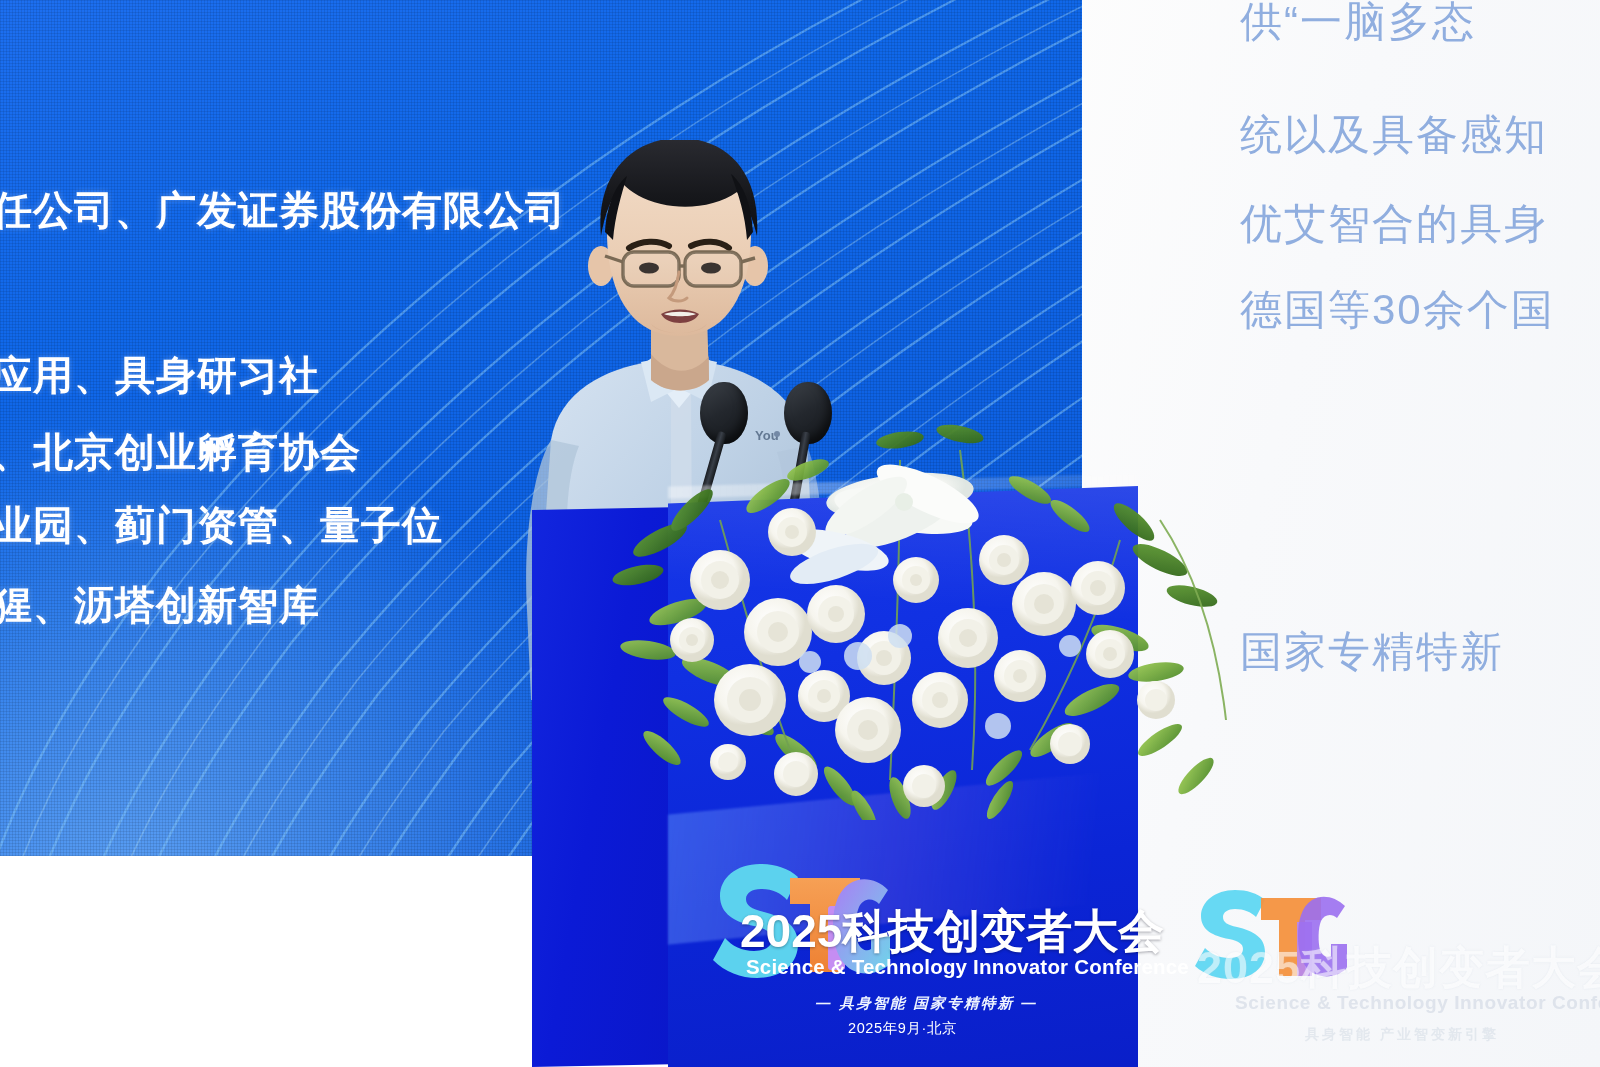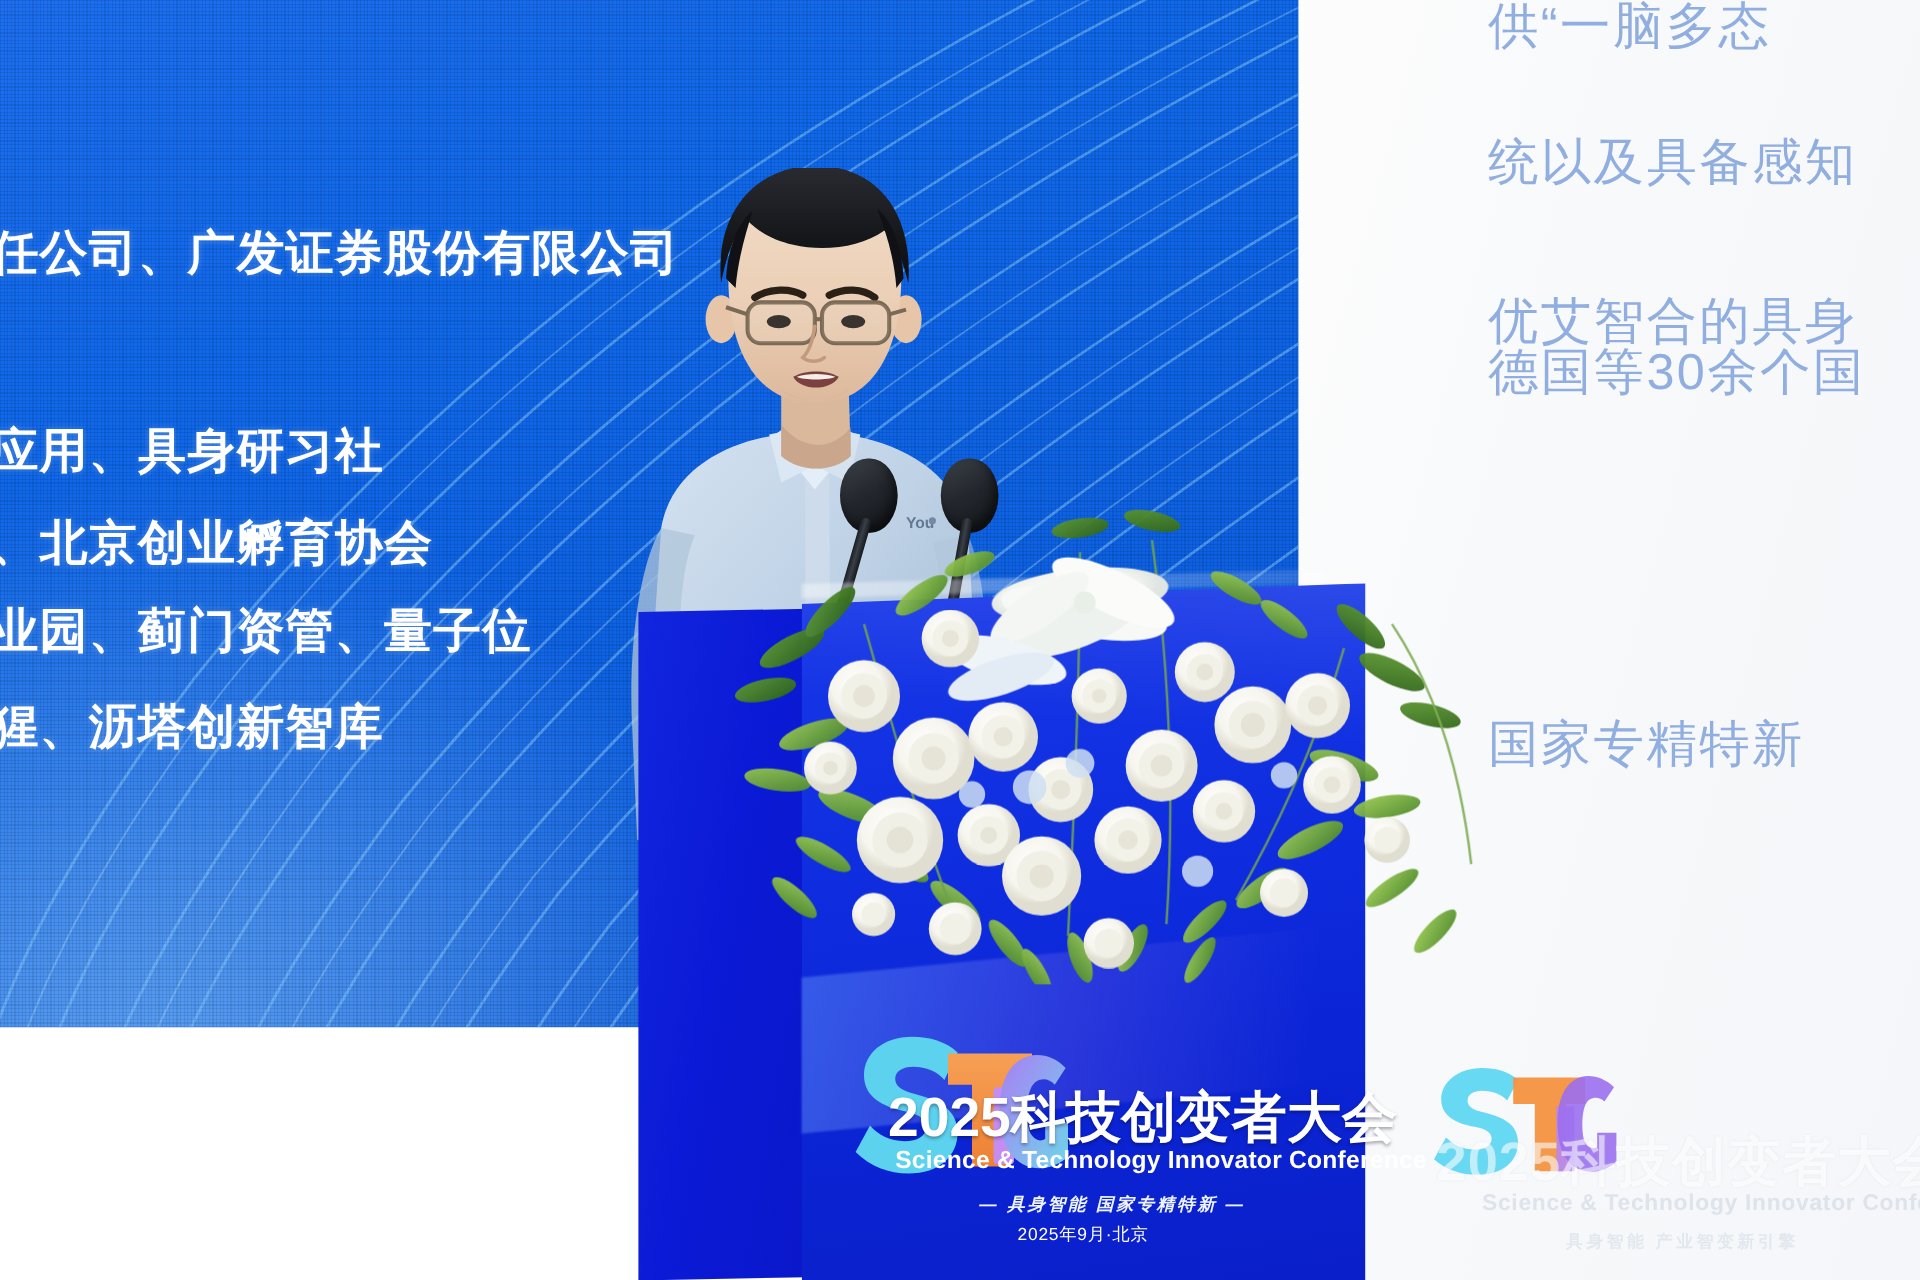--- a/index.html
+++ b/index.html
@@ -75,7 +75,7 @@
   }
   .wl-1{ position:absolute; left:0; top:-6px; }
   .wl-2{ position:absolute; left:0; top:95px;margin-top:12px; }
-  .wl-3{ position:absolute; left:0; top:196px;margin-top:44px; }
+  .wl-3{ position:absolute; left:0; top:196px; }
   .wl-4{ position:absolute; left:0; top:282px; }
   .wl-5{ position:absolute; left:0; top:592px; }
 

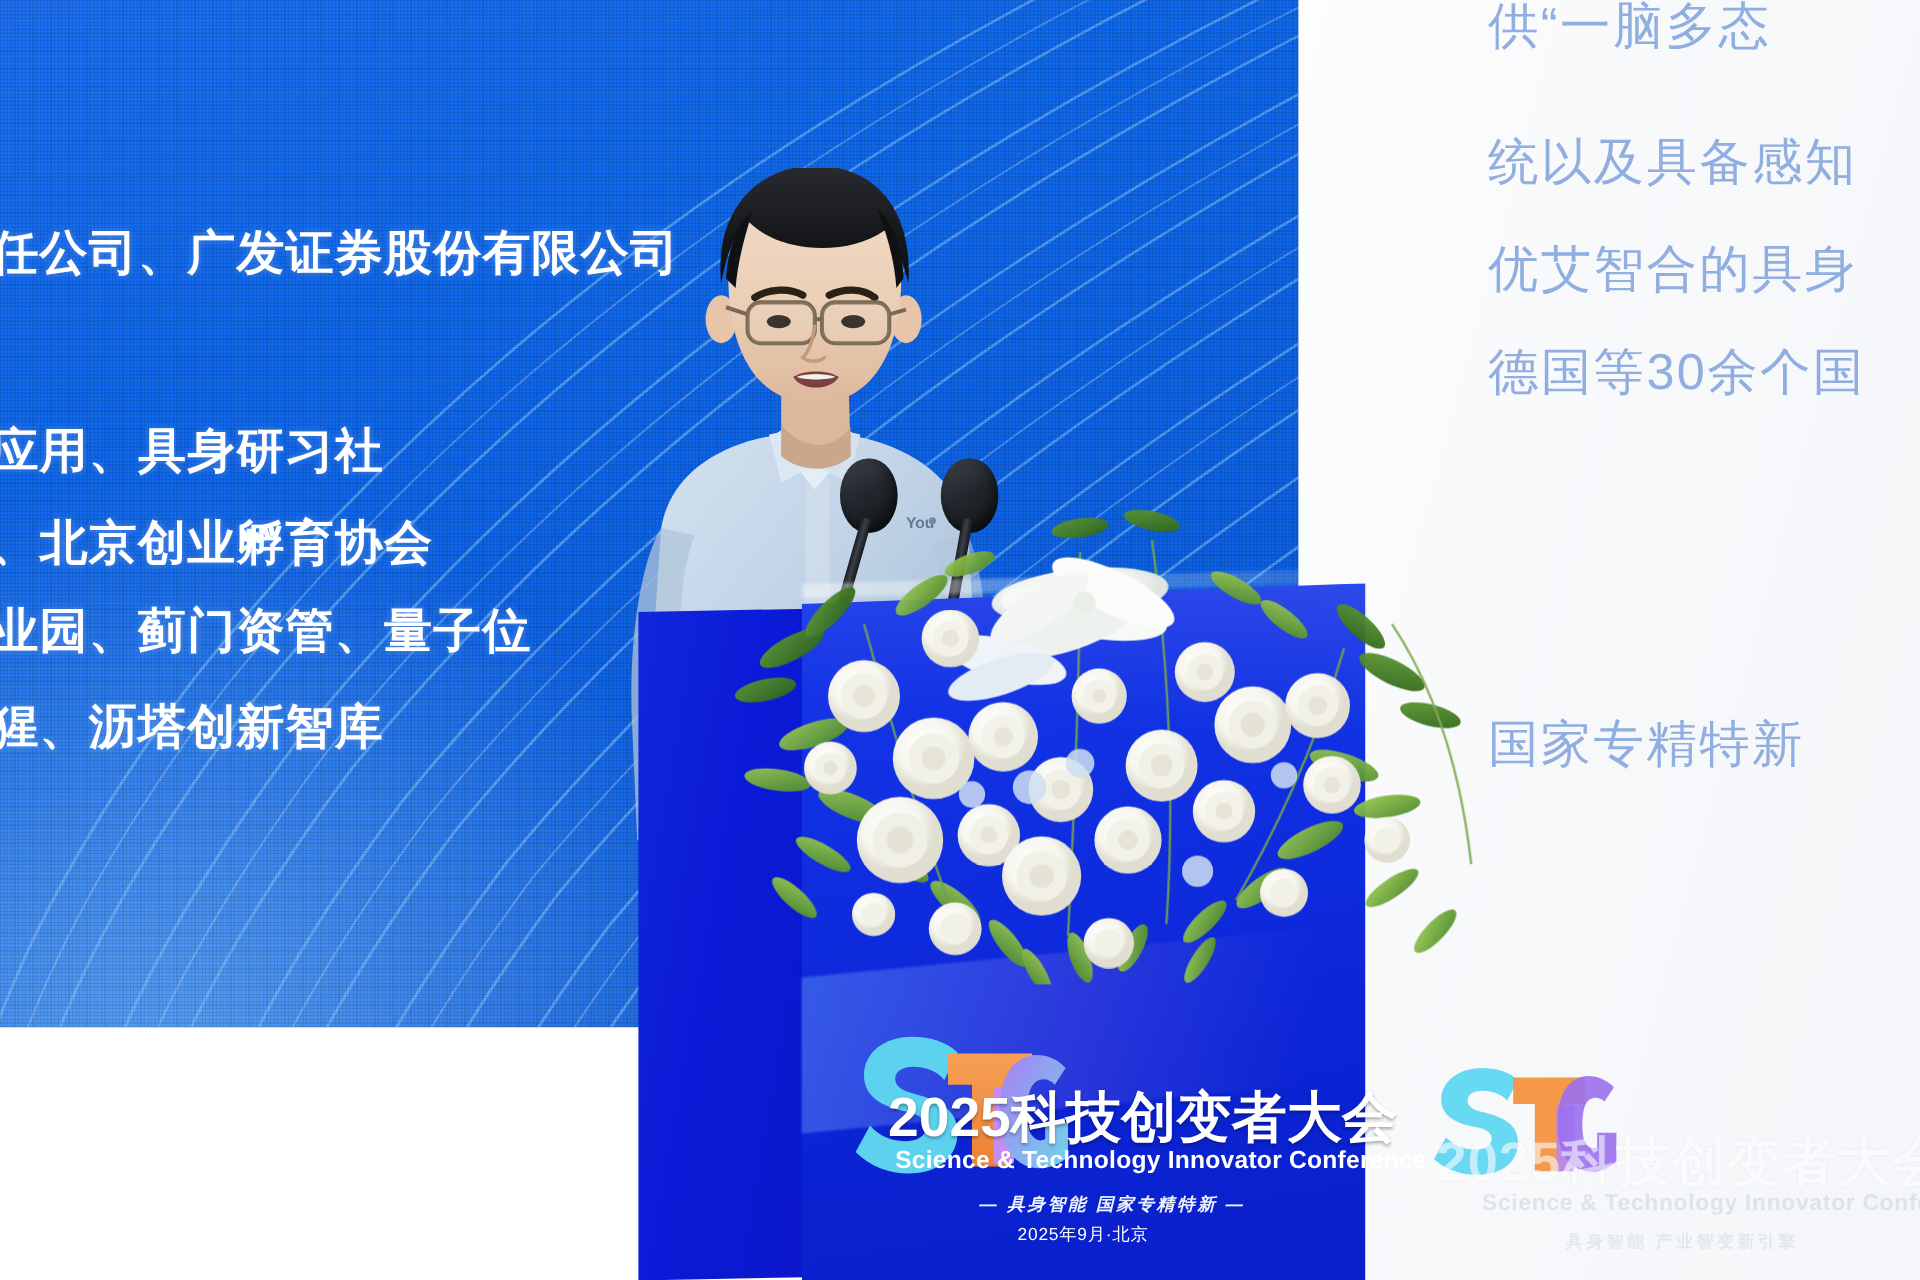--- a/index.html
+++ b/index.html
@@ -77,7 +77,7 @@
   .wl-2{ position:absolute; left:0; top:95px;margin-top:12px; }
   .wl-3{ position:absolute; left:0; top:196px; }
   .wl-4{ position:absolute; left:0; top:282px; }
-  .wl-5{ position:absolute; left:0; top:592px; }
+  .wl-5{ position:absolute; left:0; top:624px; }
 
   
   .ghost-logo{

